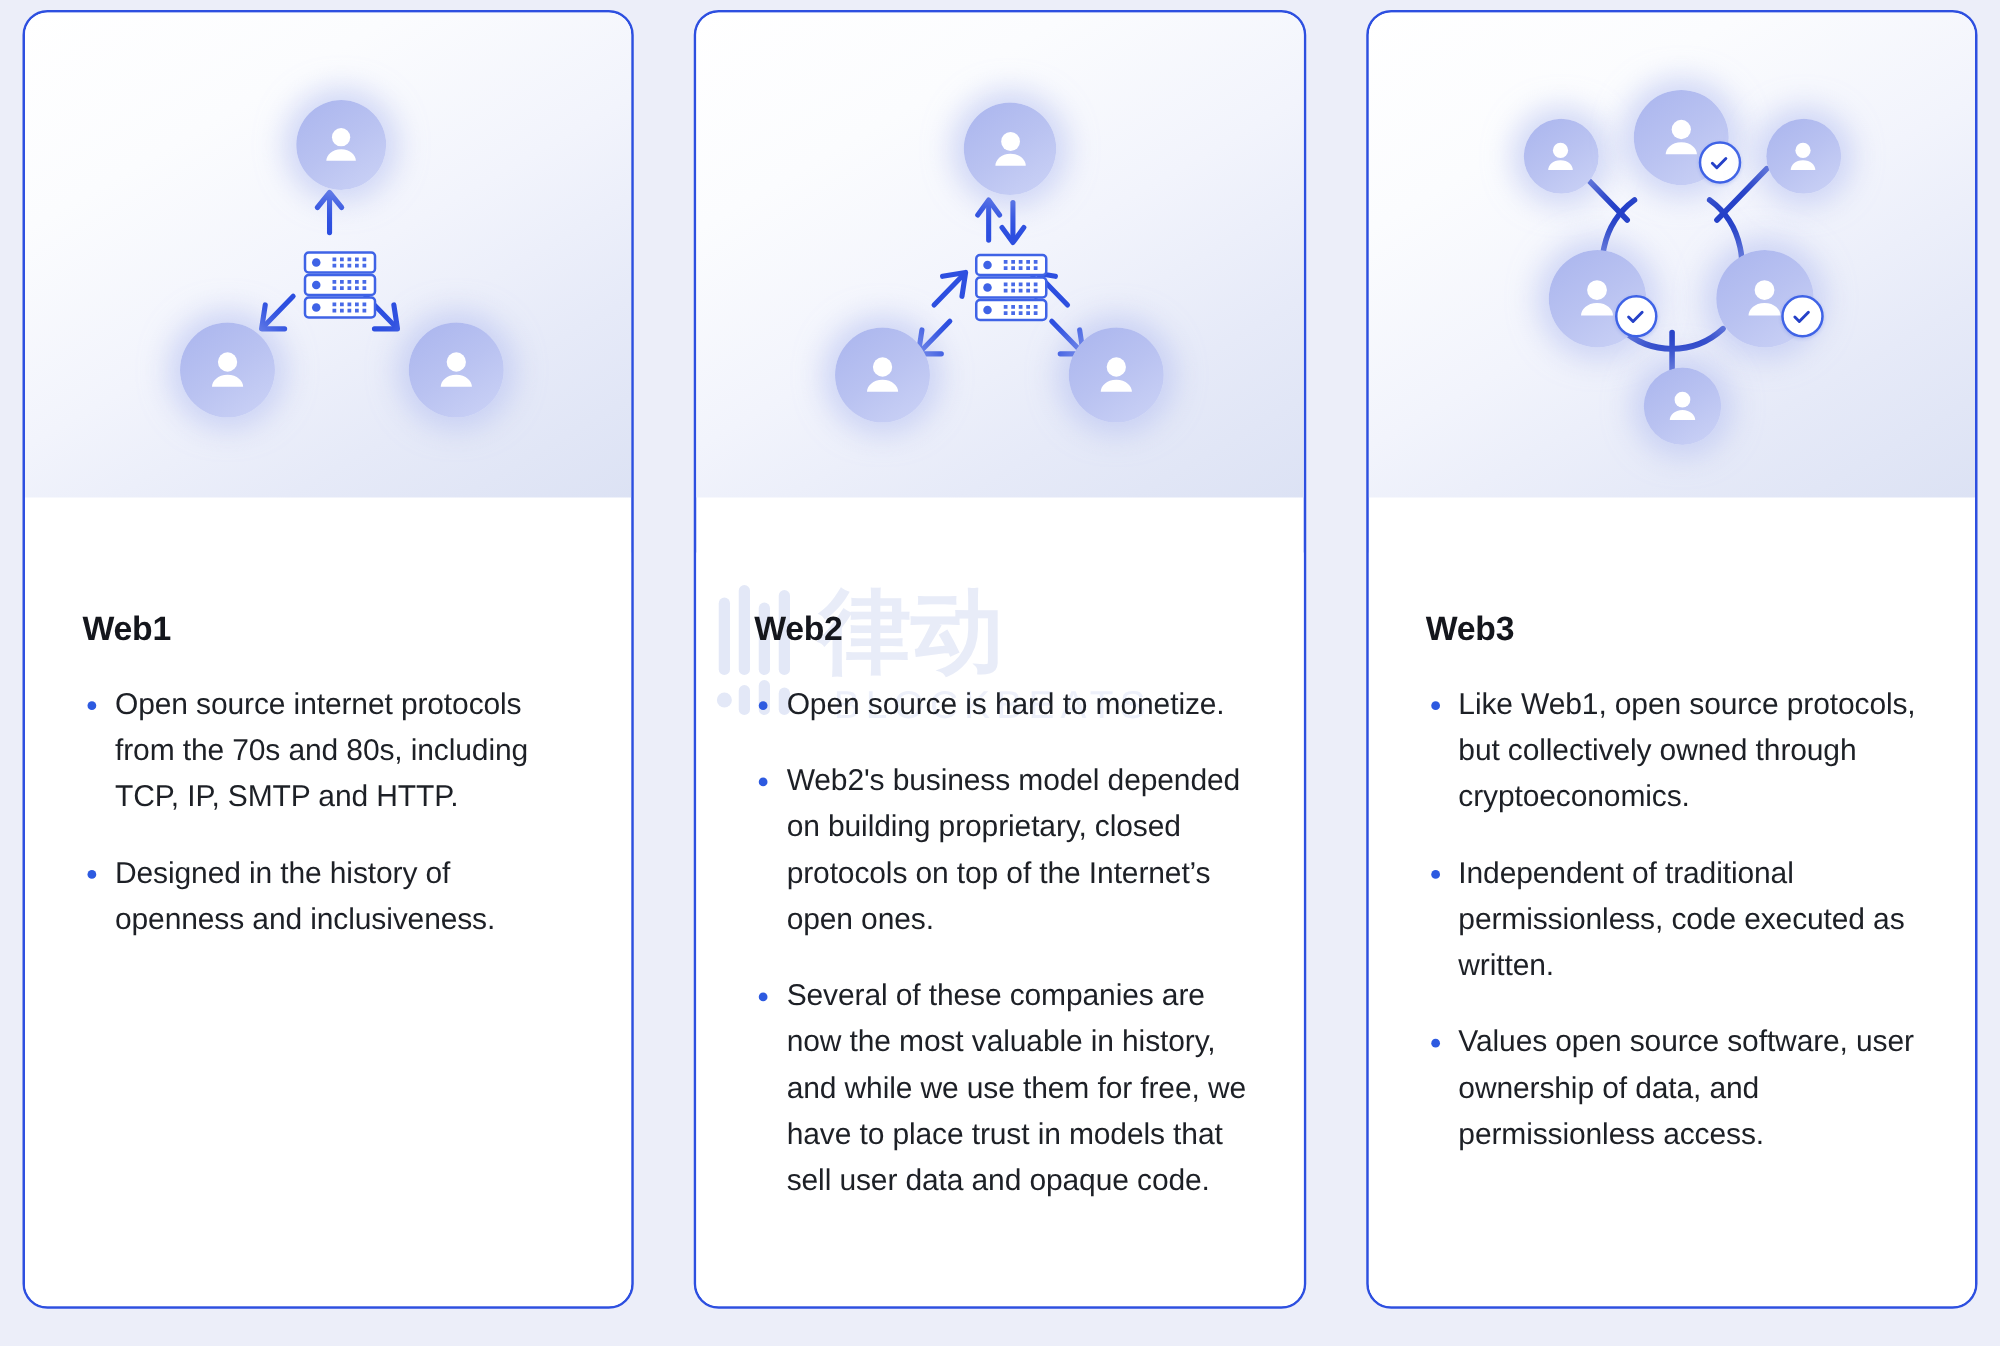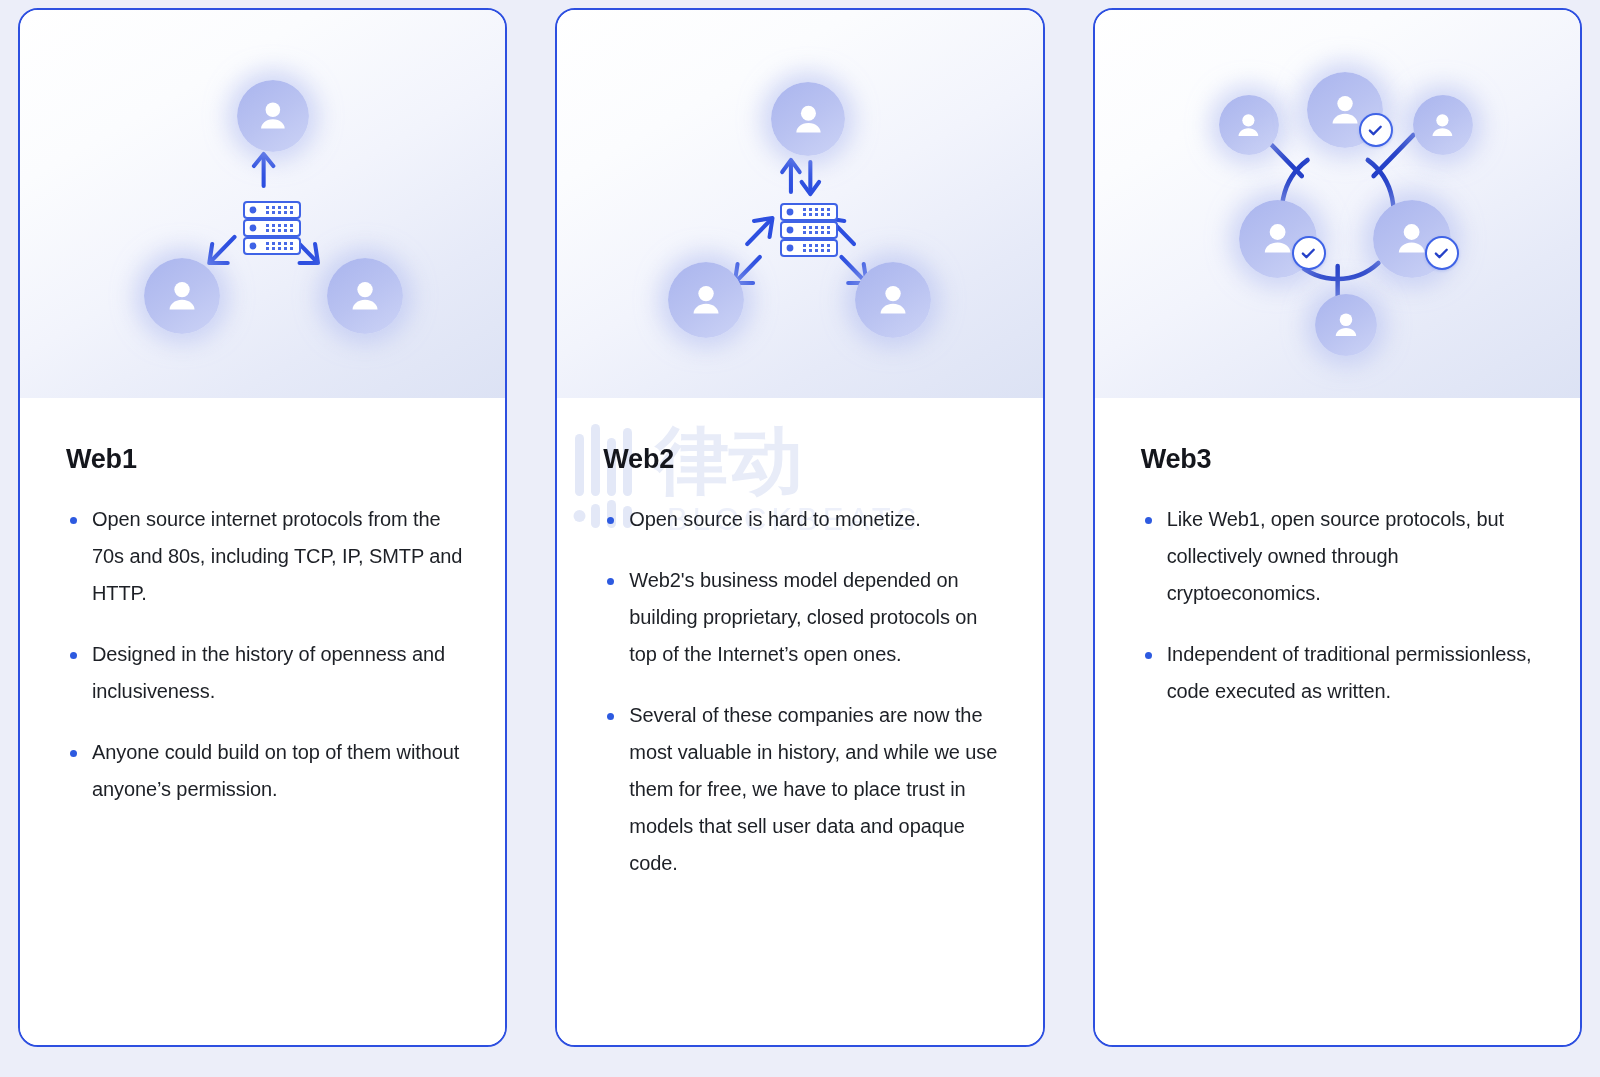--- a/index.html
+++ b/index.html
@@ -34,6 +34,7 @@
     overflow: hidden;
     display: flex;
     flex-direction: column;
+    gap: 44px;
   }
 
   

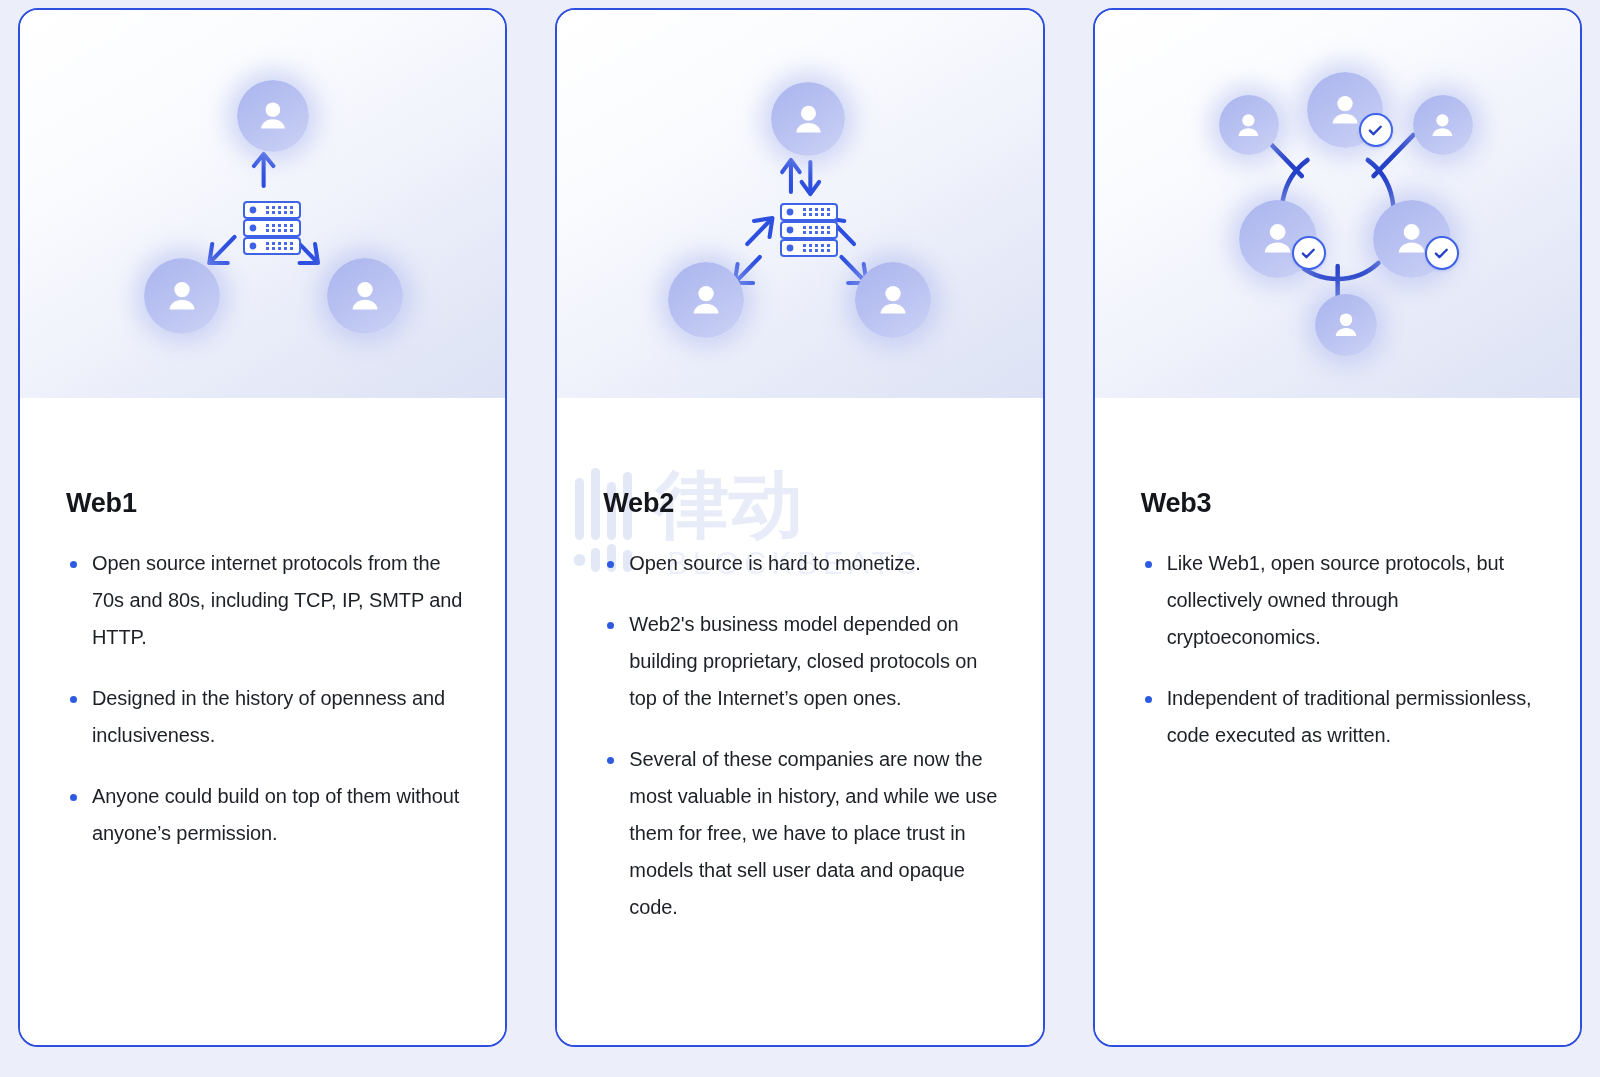--- a/index.html
+++ b/index.html
@@ -117,7 +117,7 @@
     position: relative;
     padding-left: 26px;
     margin-bottom: 24px;
-    font-size: 20px;
+    font-size: 24px;
     line-height: 37px;
     color: #1d2026;
     letter-spacing: -0.1px;

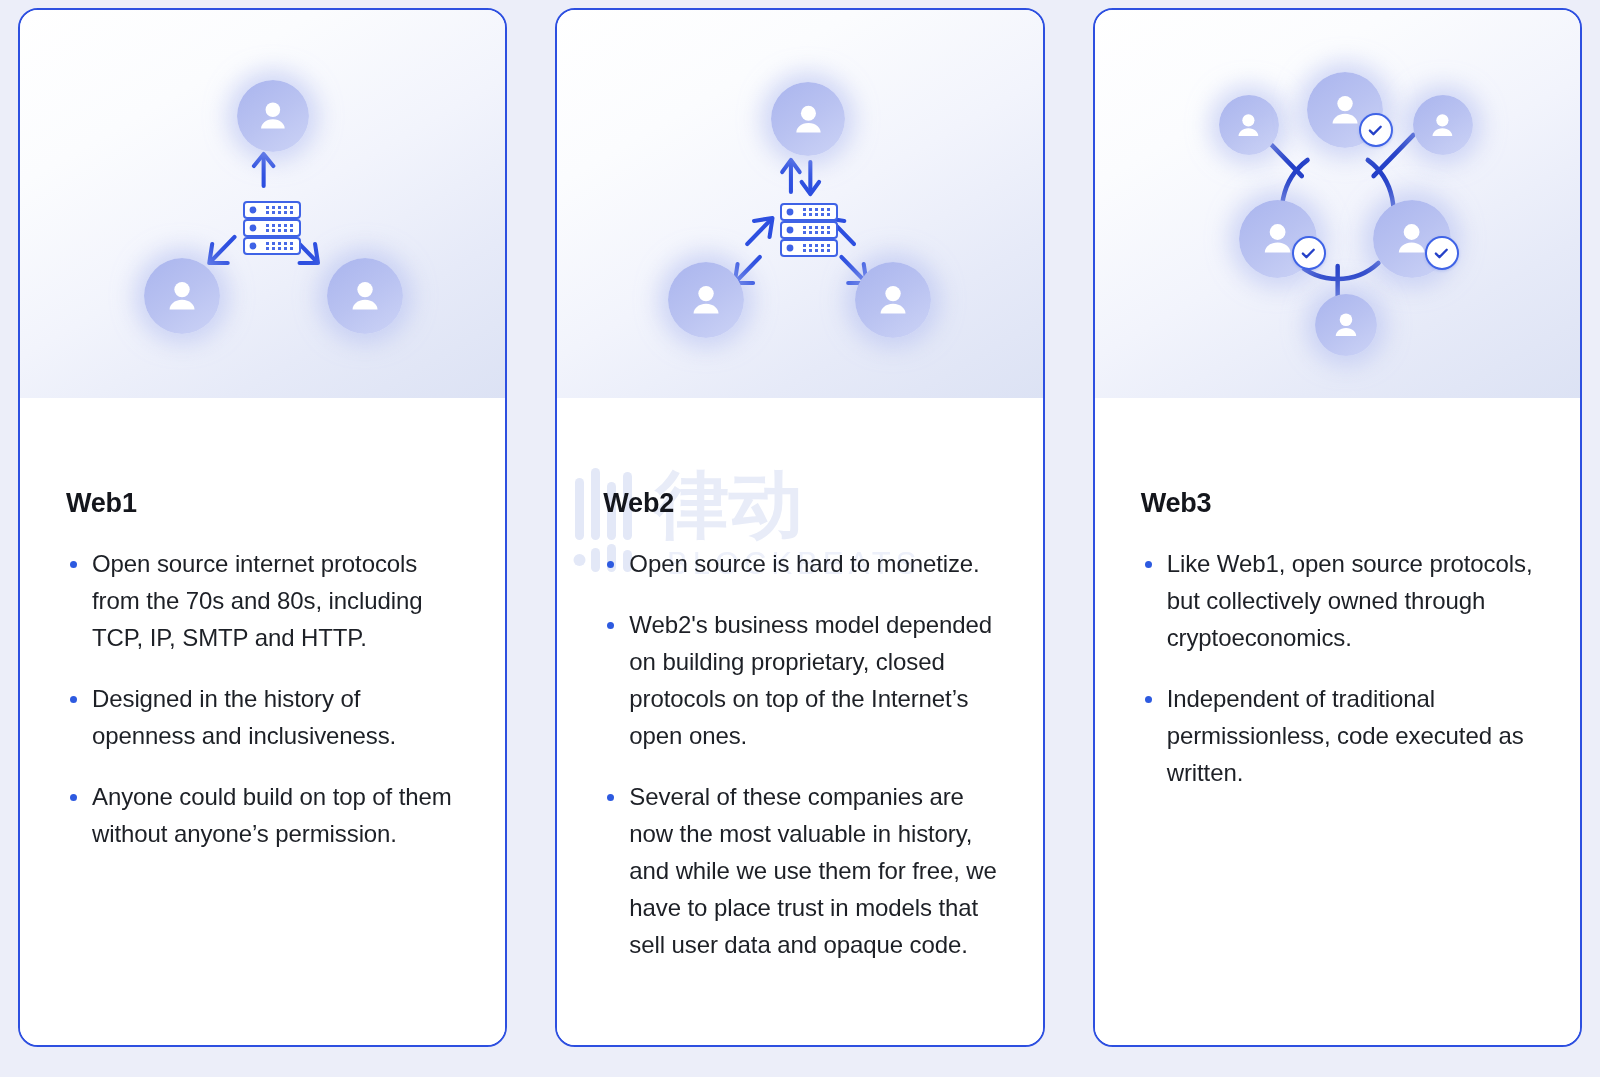--- a/index.html
+++ b/index.html
@@ -255,7 +255,6 @@
       <ul class="bullets">
         <li>Open source internet protocols from the 70s and 80s, including TCP, IP, SMTP and HTTP.</li>
         <li>Designed in the history of openness and inclusiveness.</li>
-        <li>Anyone could build on top of them without anyone’s permission.</li>
       </ul>
     </div>
   </section>

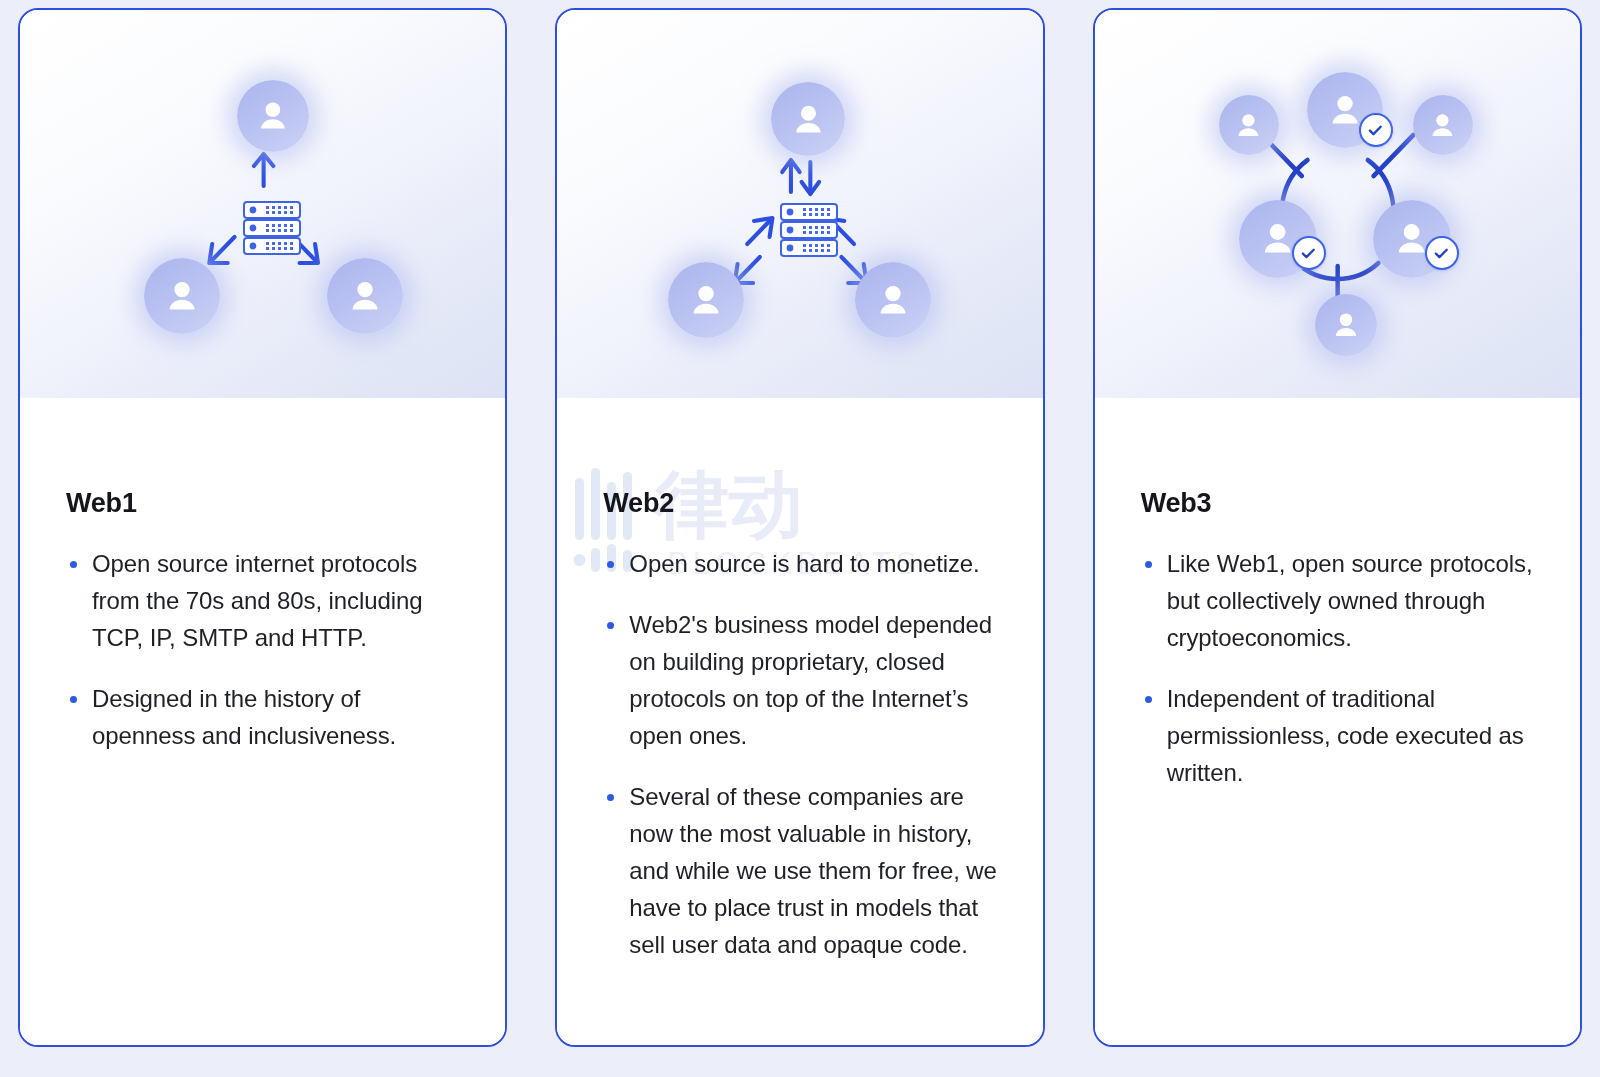--- a/index.html
+++ b/index.html
@@ -486,6 +486,7 @@
       <ul class="bullets">
         <li>Like Web1, open source protocols, but collectively owned through cryptoeconomics.</li>
         <li>Independent of traditional permissionless, code executed as written.</li>
+        <li>Values open source software, user ownership of data, and permissionless access.</li>
       </ul>
     </div>
   </section>

